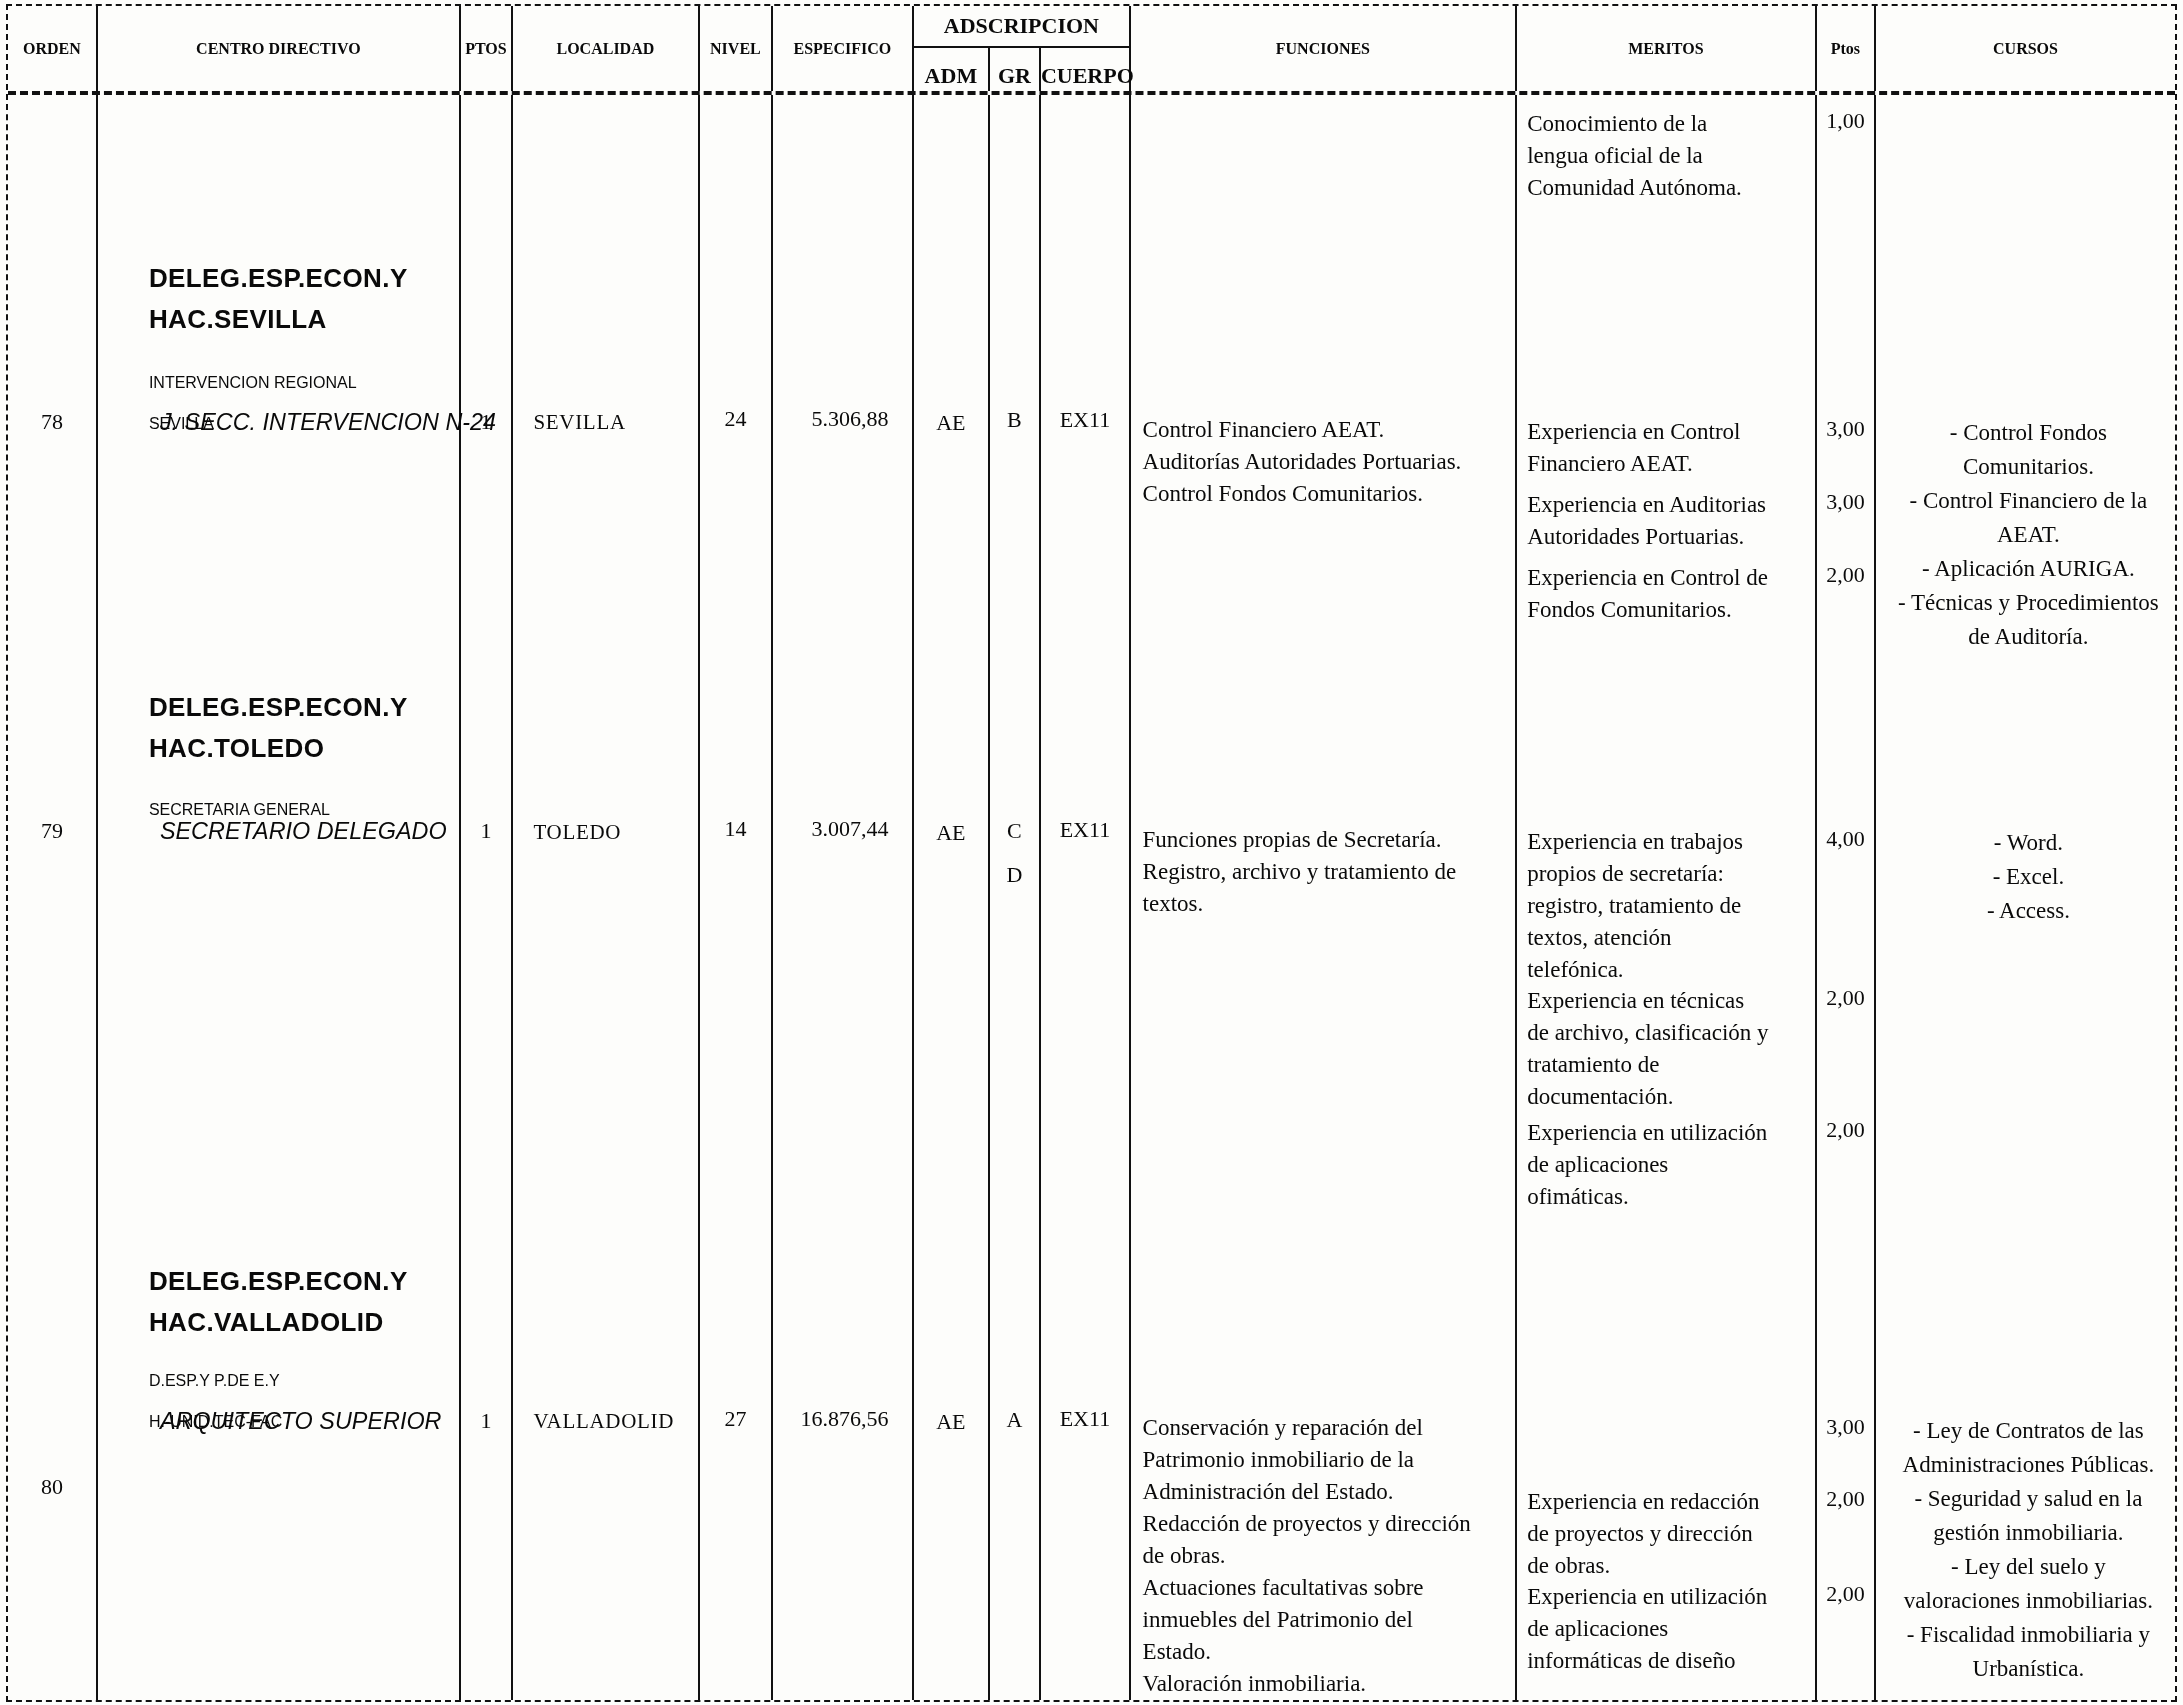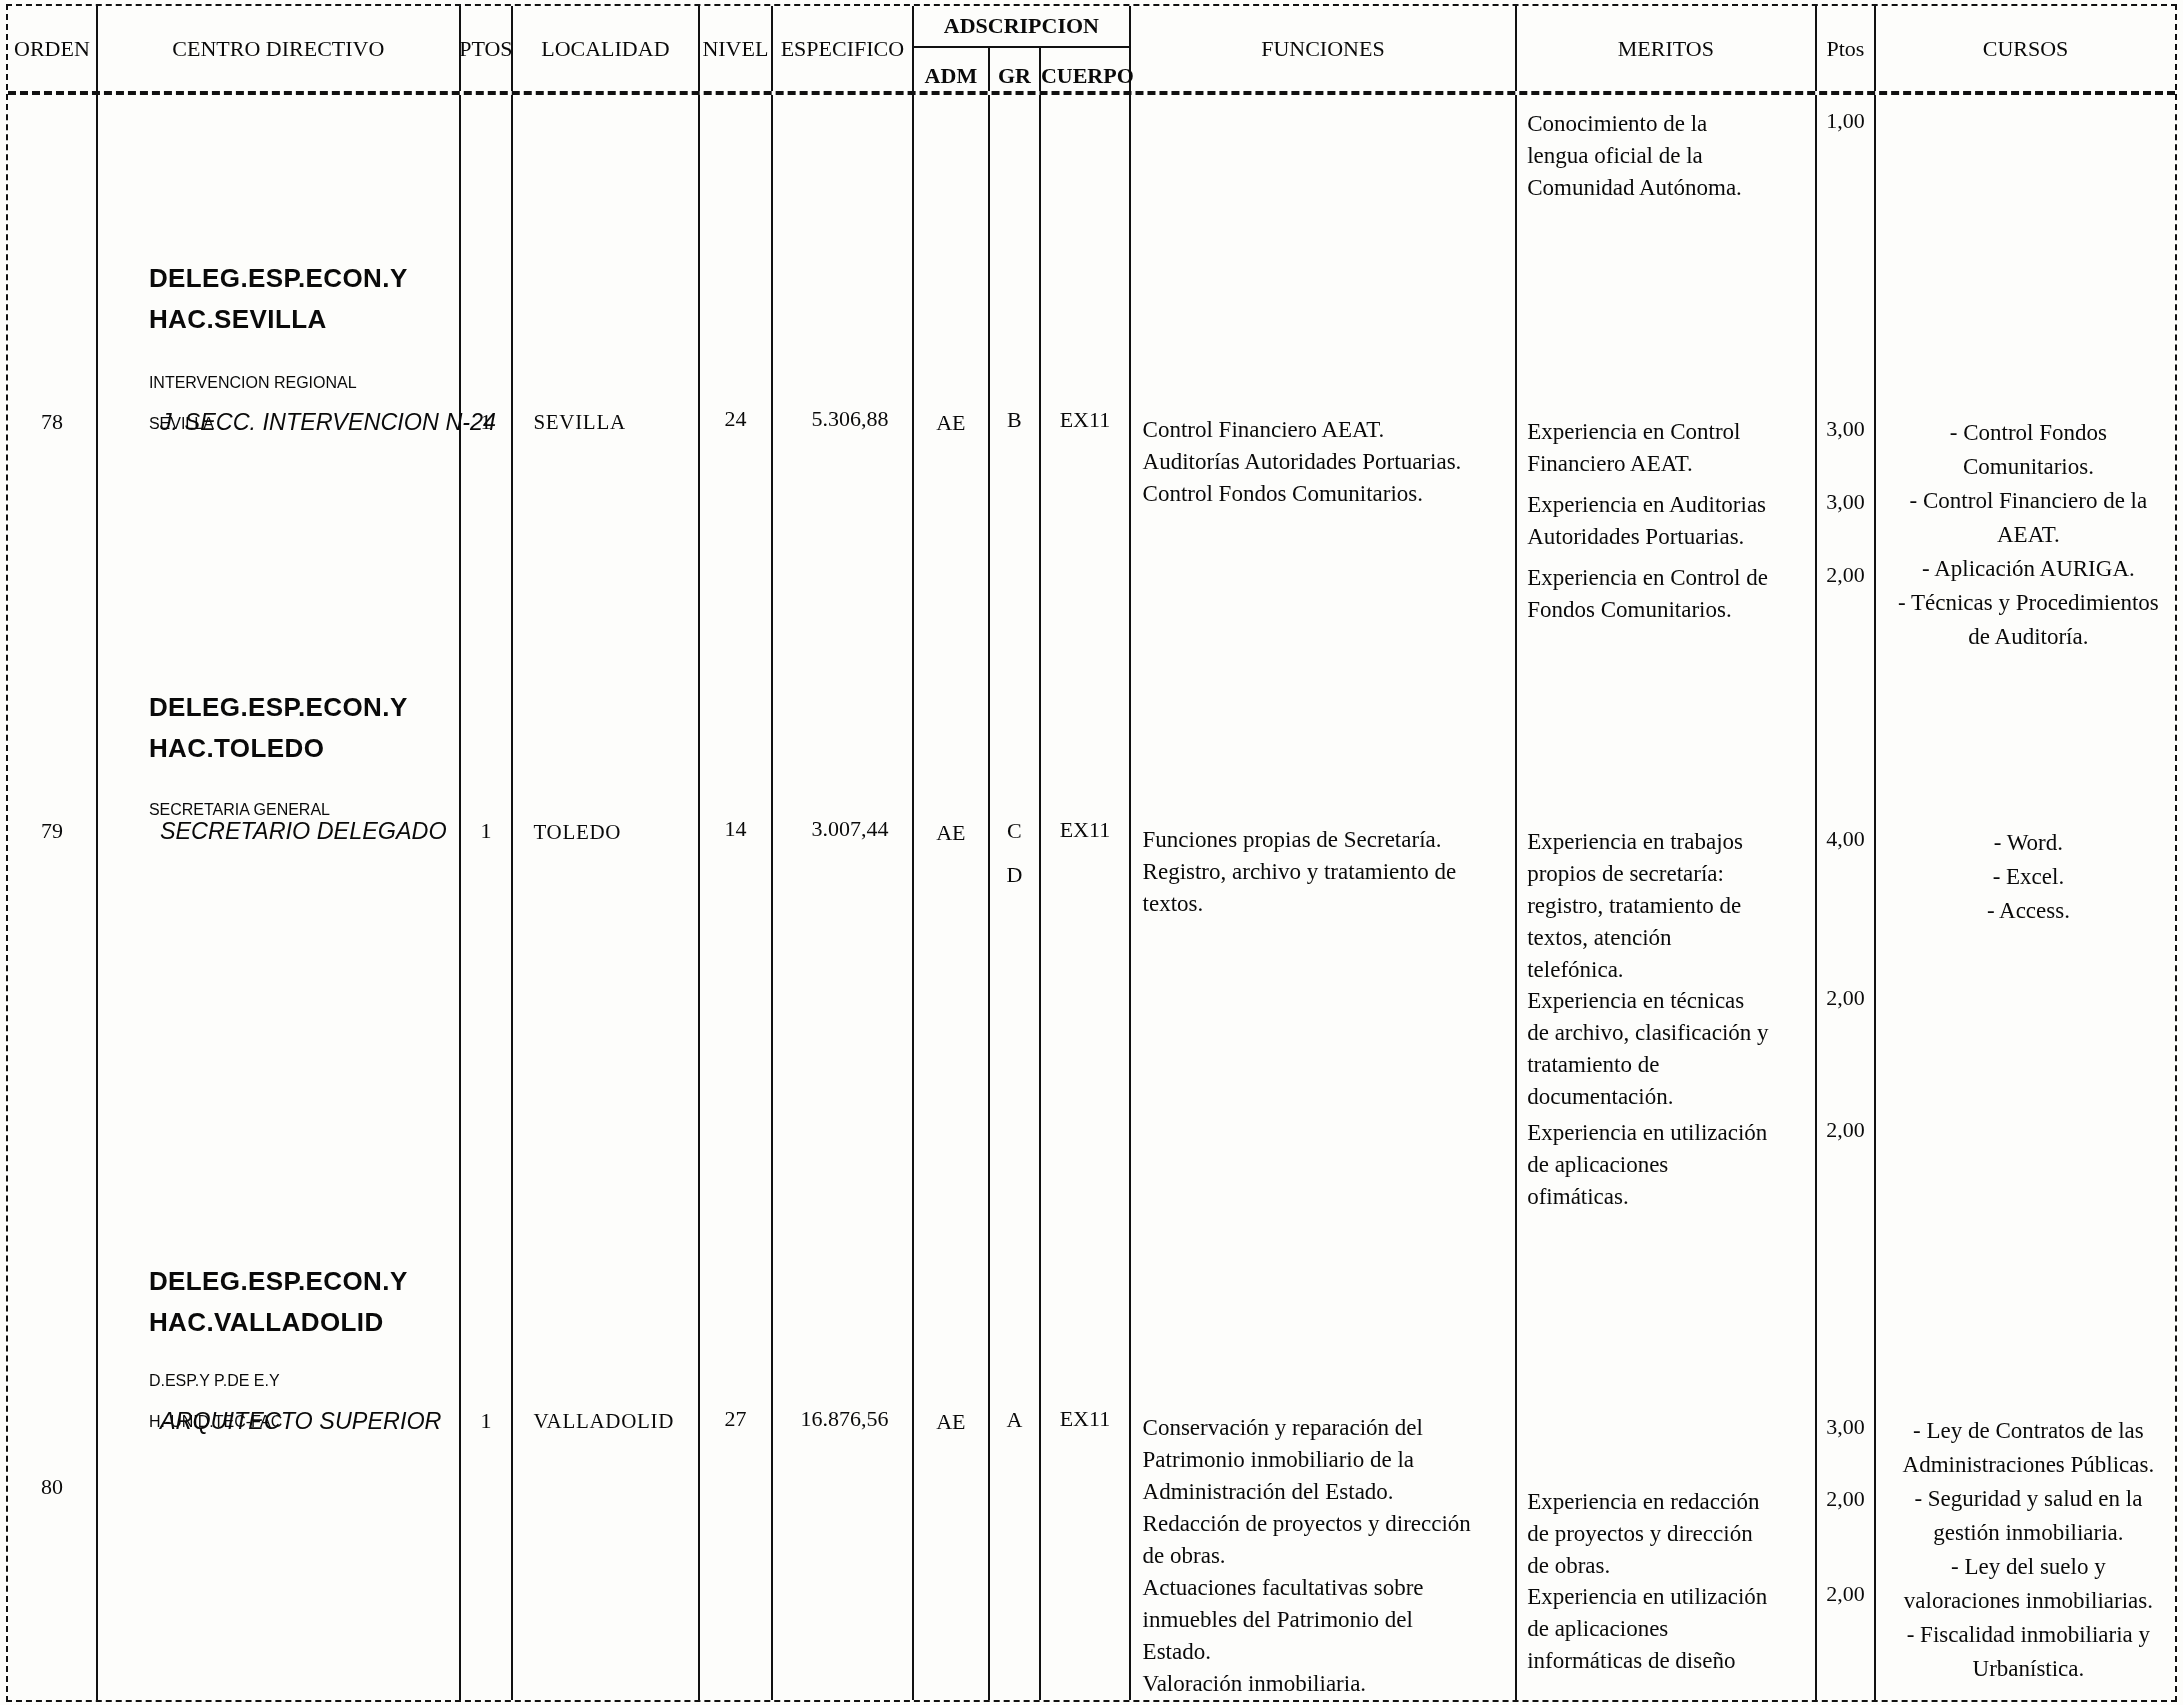--- a/index.html
+++ b/index.html
@@ -16,7 +16,7 @@
   .thead { flex:none; display:grid; grid-template-columns:var(--cols); height:85px; border-bottom:4.4px dashed #111; }
   .hcell {
     border-right:2.9px solid #111; display:flex; align-items:center; justify-content:center;
-    font-weight:normal; font-size:22px; line-height:25px; padding:0 2.9px; box-sizing:border-box;
+    font-weight:bold; font-size:16px; line-height:25px; padding:0 2.9px; box-sizing:border-box;
   }
   .hcell.last { border-right:none; }
   .ads-group { grid-column:7 / span 3; display:flex; flex-direction:column; border-right:2.9px solid #111; box-sizing:border-box; }

